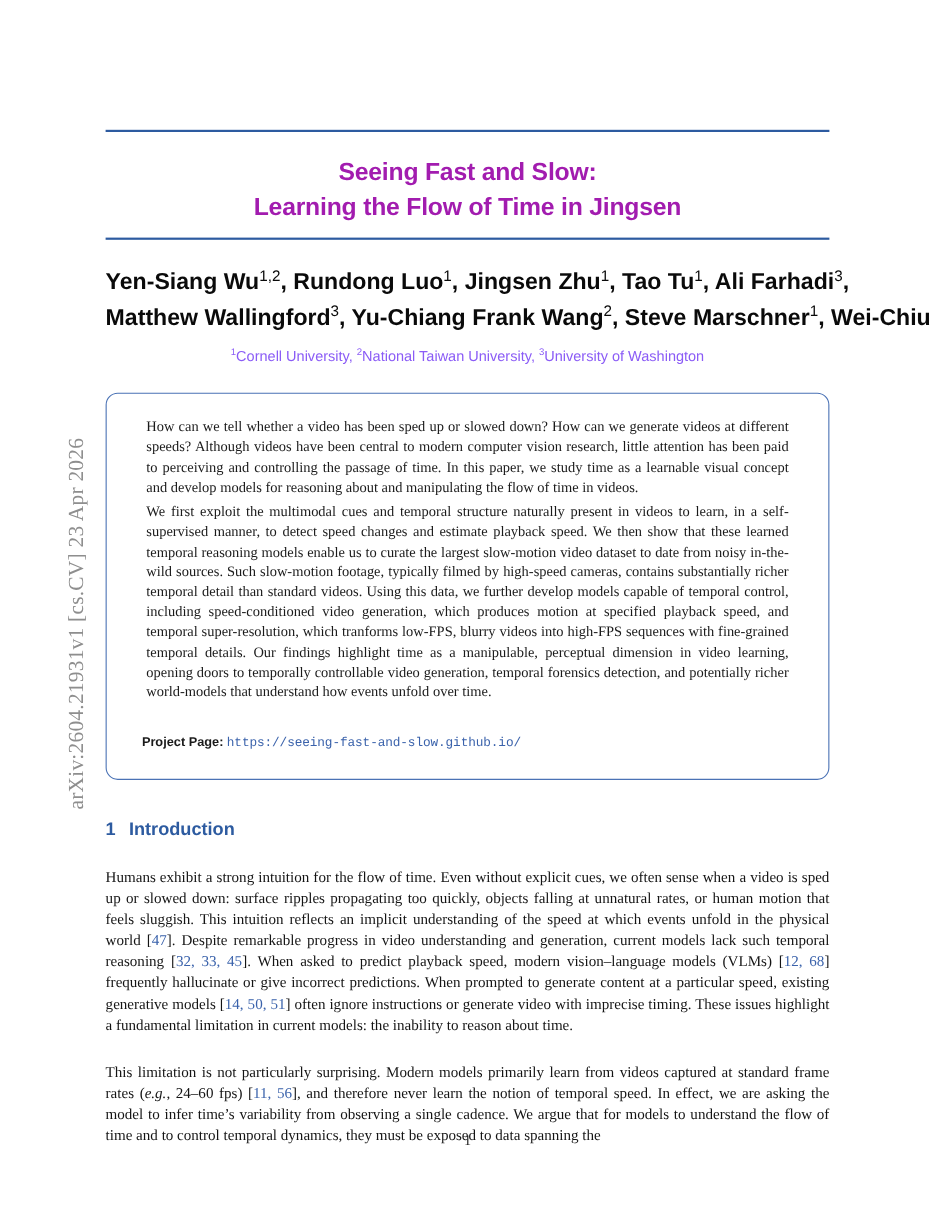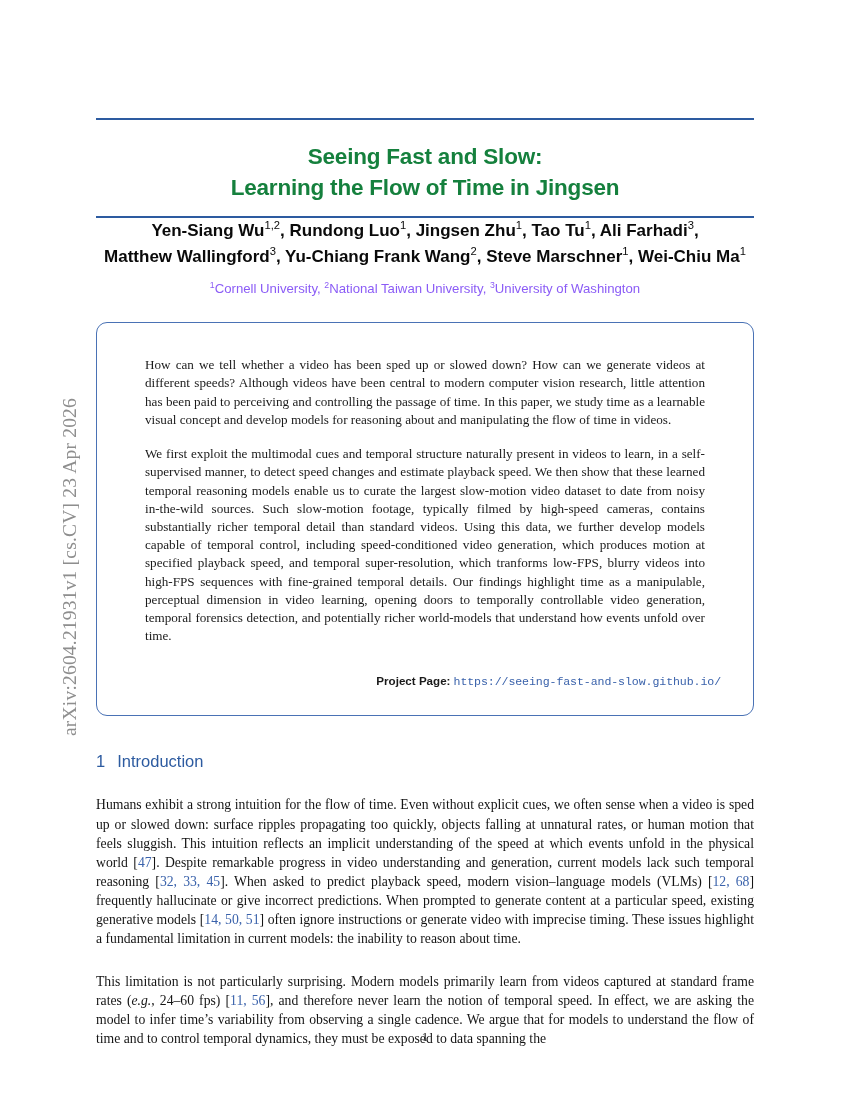--- a/index.html
+++ b/index.html
@@ -56,7 +56,7 @@
     font-weight: bold;
     font-size: 22.5px;
     line-height: 1.36;
-    color: #15803d;
+    color: #a21caf;
     margin-top: 22px;
     letter-spacing: -0.2px;
   }

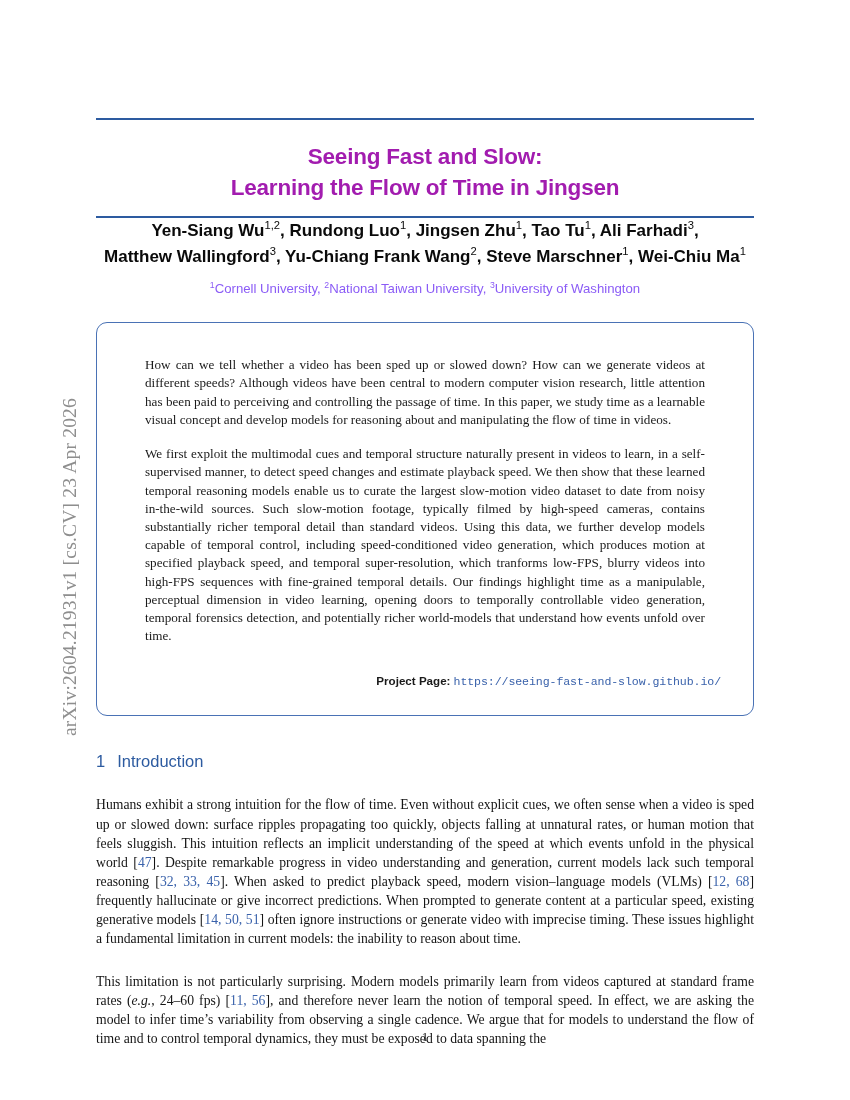--- a/index.html
+++ b/index.html
@@ -67,8 +67,9 @@
     text-align: center;
     font-family: "Liberation Sans", sans-serif;
     font-weight: bold;
-    font-size: 17px;
+    font-size: 21px;
     line-height: 1.5;
+    margin-top: 23px;
     color: #0a0a0a;
   }
   #authors .aline { display: block; white-space: nowrap; }

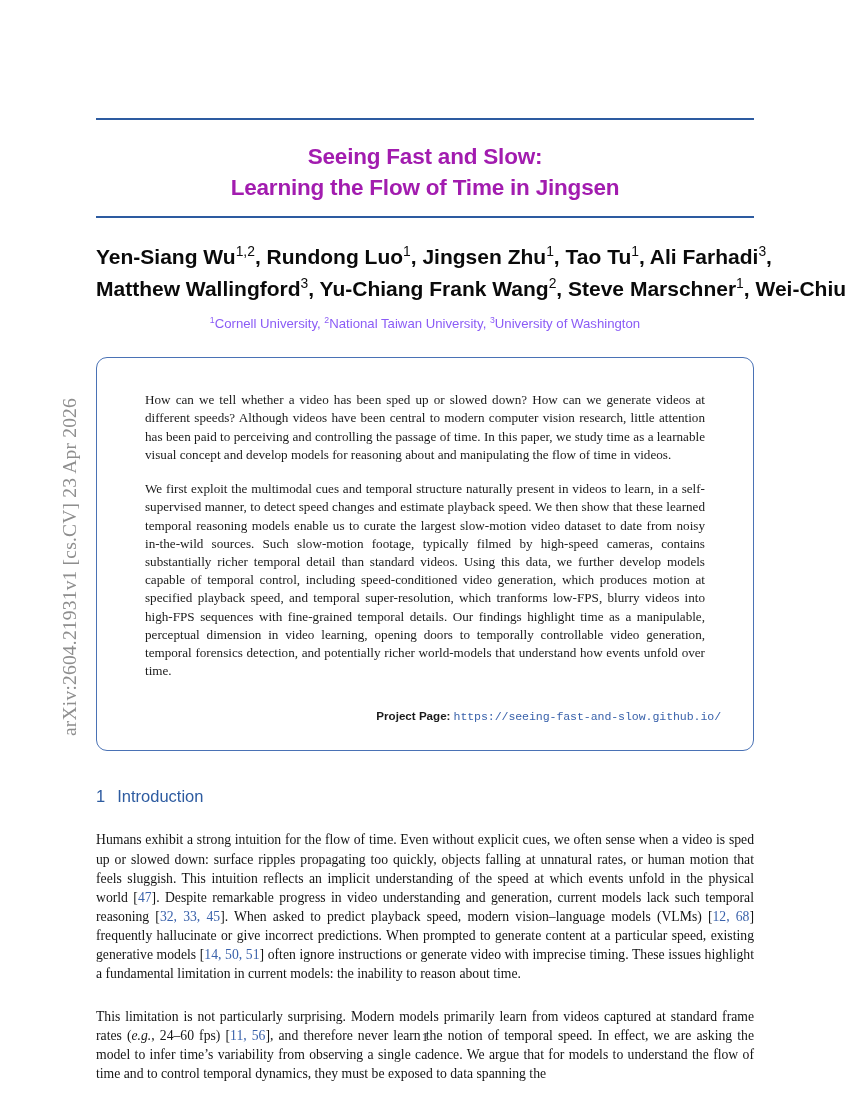--- a/index.html
+++ b/index.html
@@ -105,7 +105,7 @@
     font-size: 13.15px;
     line-height: 1.385;
     text-align: justify;
-    margin: 16px;
+    margin: 4px;
     color: #1a1a1a;
   }
   .abs-p + .abs-p { margin-top: 0px; }

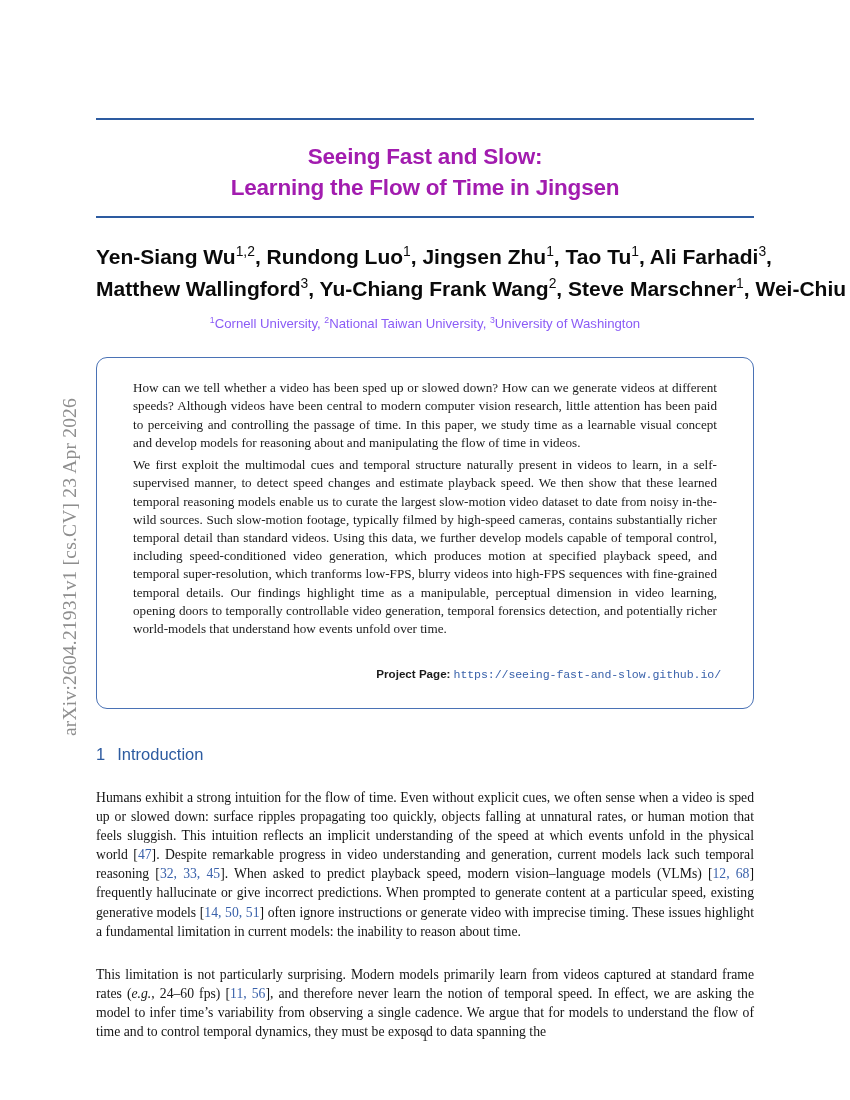--- a/index.html
+++ b/index.html
@@ -115,7 +115,6 @@
     font-family: "Liberation Serif", serif;
     font-size: 12.3px;
     color: #1a1a1a;
-    text-align: right;
   }
   #project-page-label {
     font-family: "Liberation Sans", sans-serif;

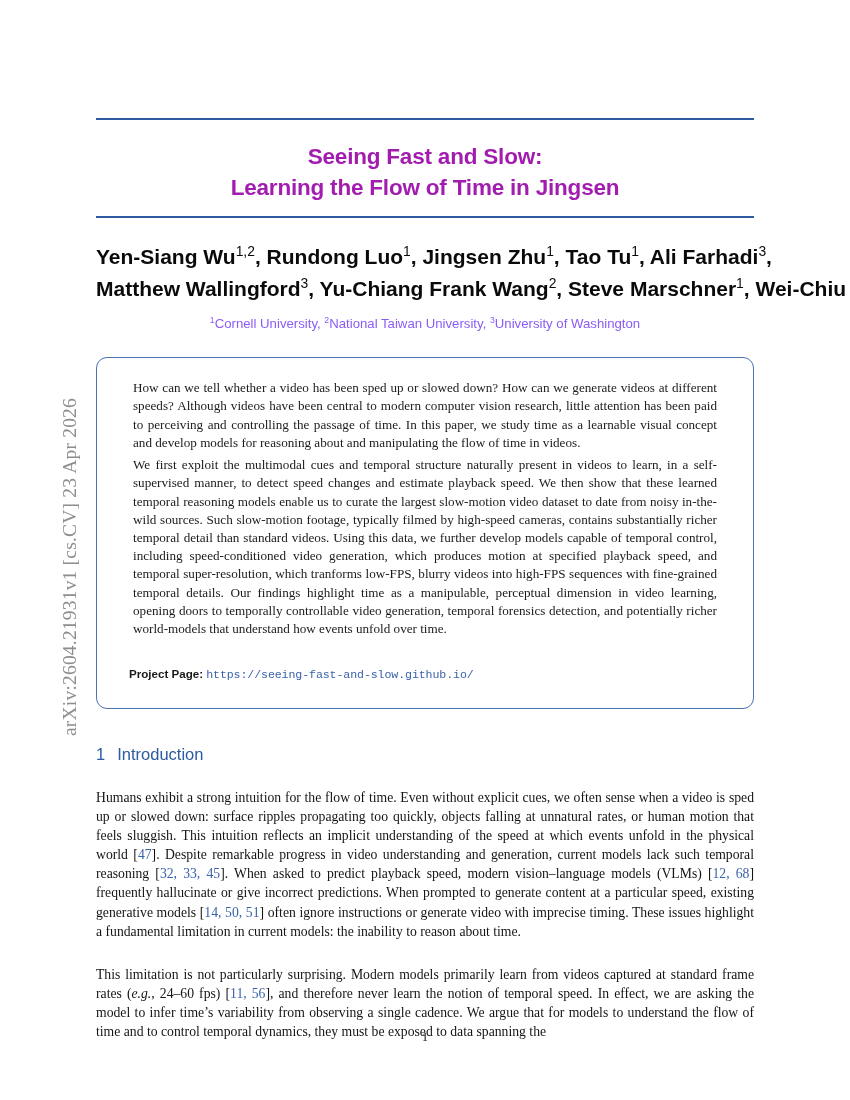--- a/index.html
+++ b/index.html
@@ -132,7 +132,7 @@
   
   #section-intro-heading {
     font-family: "Liberation Sans", sans-serif;
-    font-weight: normal;
+    font-weight: bold;
     font-size: 16.5px;
     color: #2d5ba0;
     margin-top: 36px;

